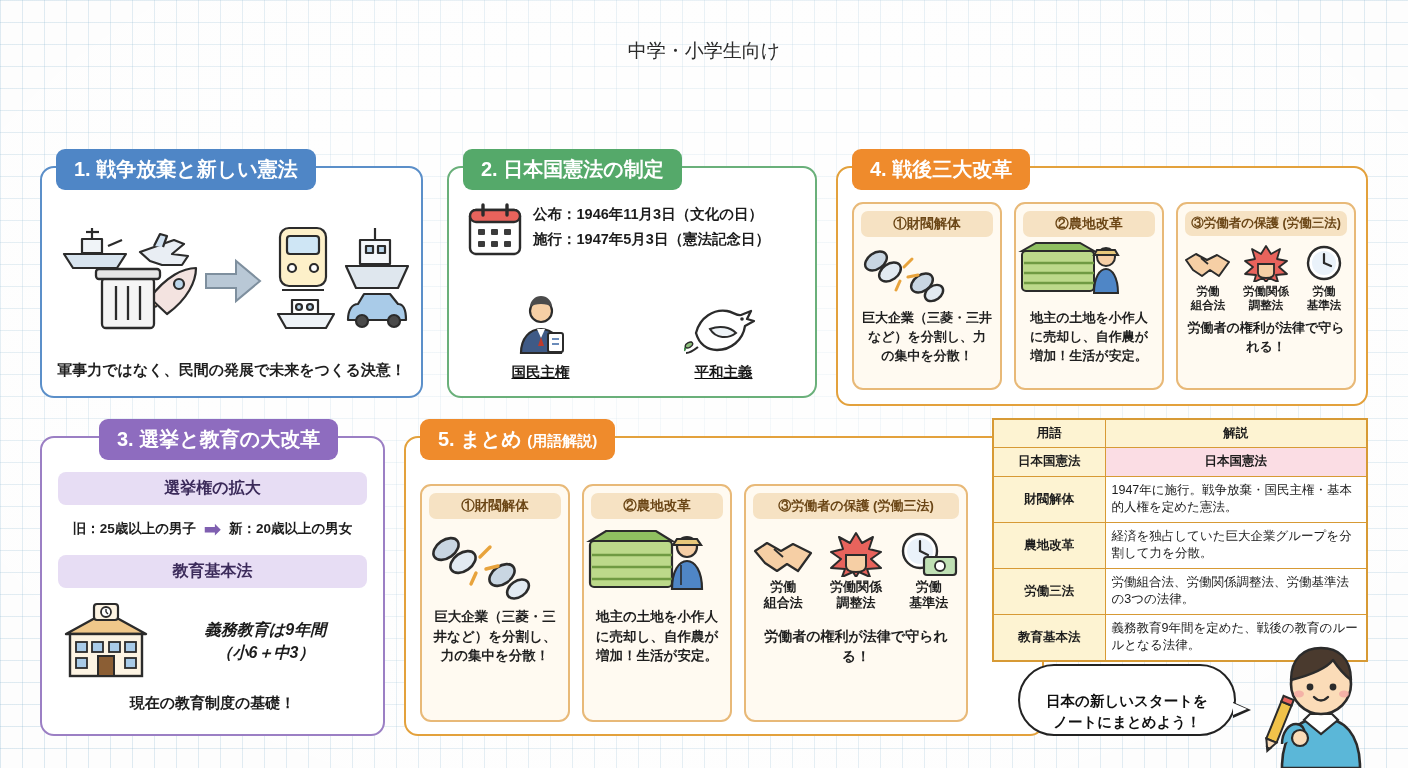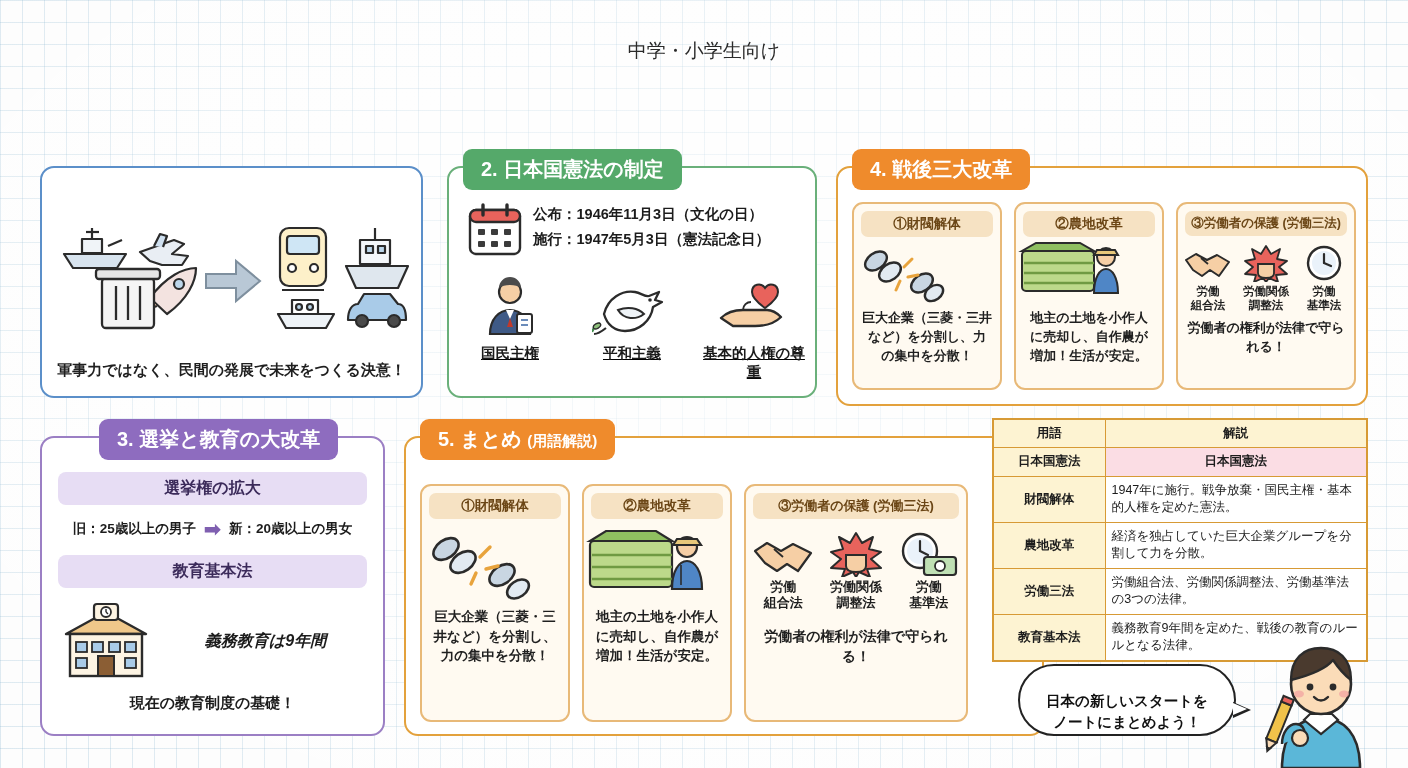--- a/index.html
+++ b/index.html
@@ -135,6 +135,7 @@
   </div>
 
   <div class="card" id="panel1">
+    <div class="card-title">1. 戦争放棄と新しい憲法</div>
     <div id="p1-art">
       <svg width="383" height="130" viewBox="0 0 383 130">
 

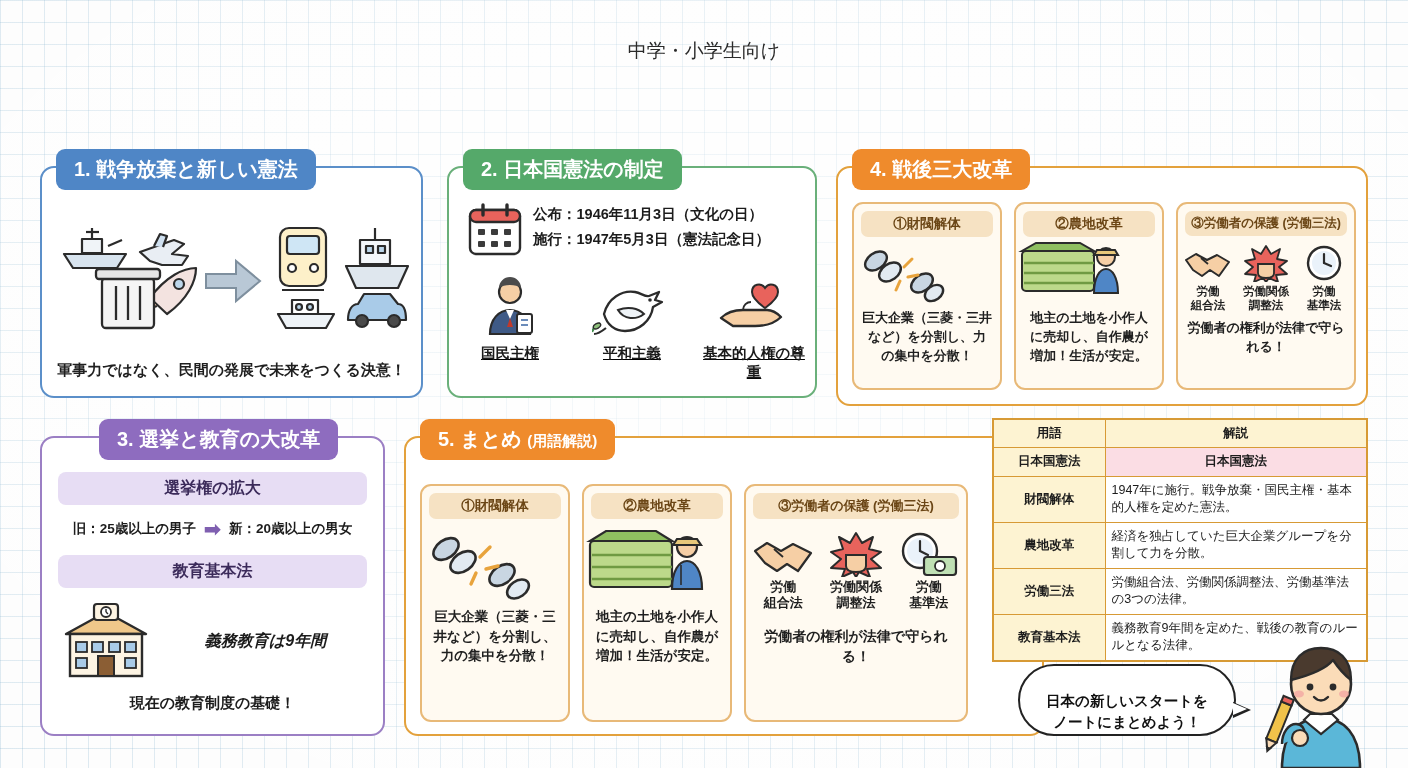--- a/index.html
+++ b/index.html
@@ -249,14 +249,6 @@
           <ellipse cx="5" cy="50" rx="4" ry="2.4" fill="#8ec07c" stroke="#2b2b2b" stroke-width="1.4" transform="rotate(-30 5 50)"></ellipse>
         </svg>
         <div class="lbl">平和主義</div>
-      </div>
-      <div class="p2-ic">
-        <svg width="78" height="64" viewBox="0 0 78 64" style="margin:0 auto;">
-          <path d="M50 12 c4 -6 13 -4 13 4 c0 7 -9 13 -13 16 c-4 -3 -13 -9 -13 -16 c0 -8 9 -10 13 -4 z" fill="#e8635c" stroke="#2b2b2b" stroke-width="2"></path>
-          <path d="M6 42 c6 -6 14 -8 22 -8 h24 c6 0 10 3 14 7 c-6 6 -16 9 -26 9 h-22 z" fill="#f6cfa5" stroke="#2b2b2b" stroke-width="2.3" stroke-linejoin="round"></path>
-          <path d="M28 34 c0 -5 4 -8 8 -8" stroke="#2b2b2b" stroke-width="2" fill="none"></path>
-        </svg>
-        <div class="lbl">基本的人権の尊重</div>
       </div>
     </div>
   </div>

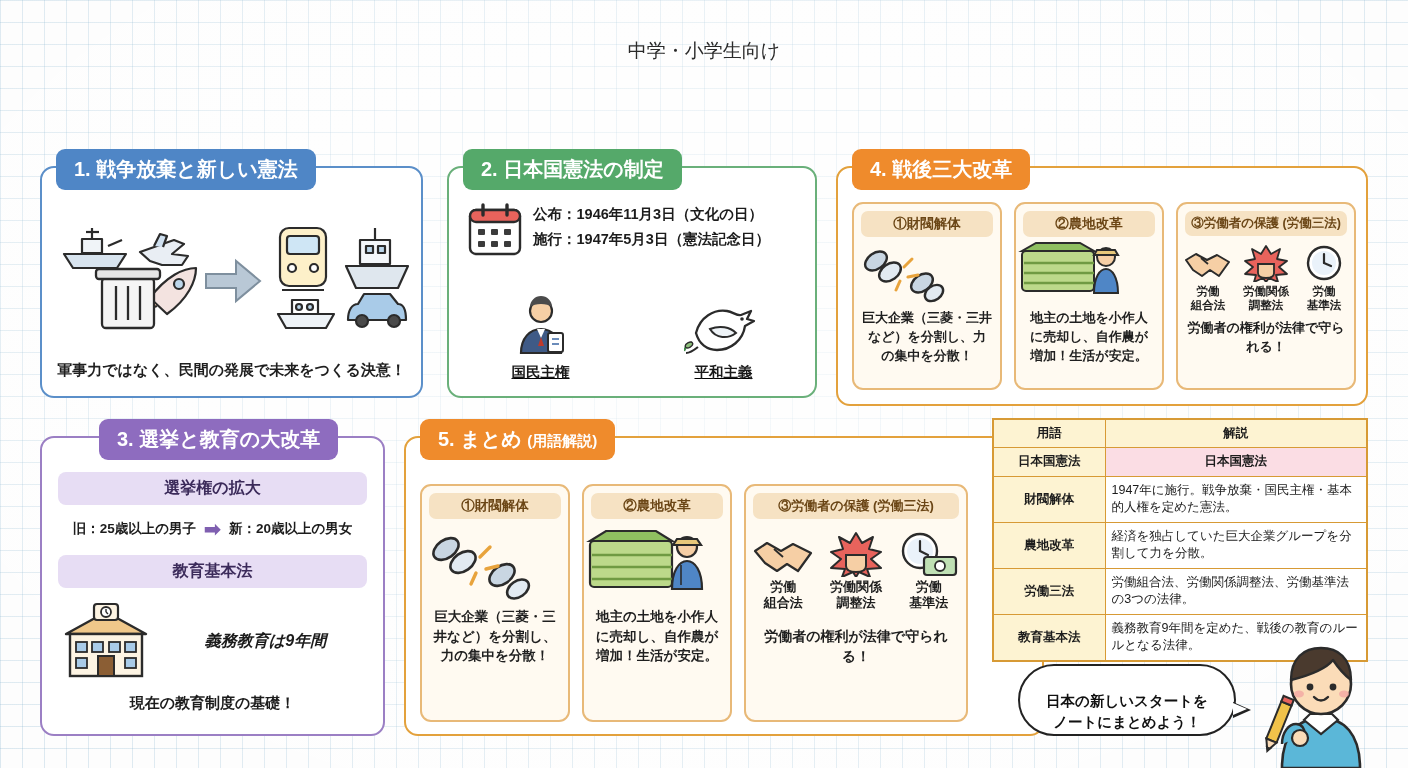--- a/index.html
+++ b/index.html
@@ -367,6 +367,7 @@
         </svg>
         <div class="txt">
           <div>義務教育は9年間</div>
+          <div>（小6＋中3）</div>
         </div>
       </div>
       <div class="p3-foot">現在の教育制度の基礎！</div>

